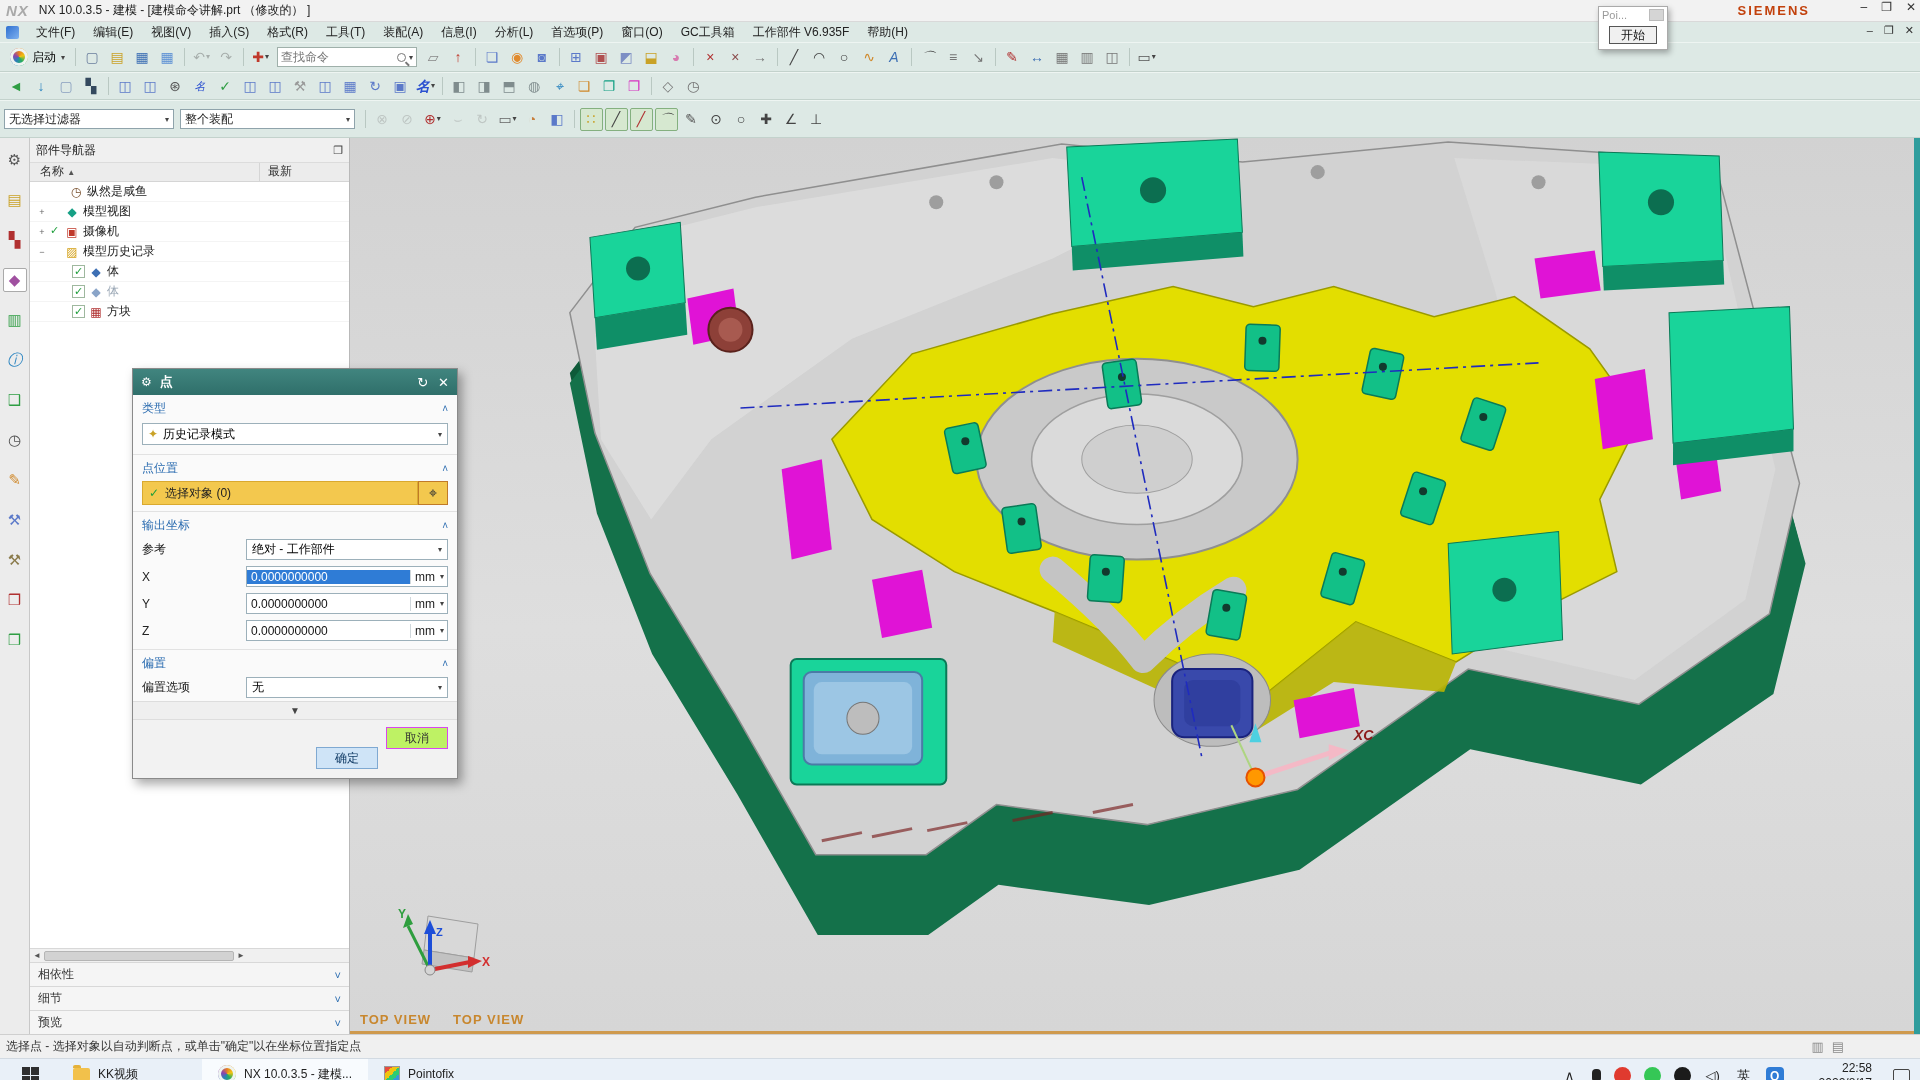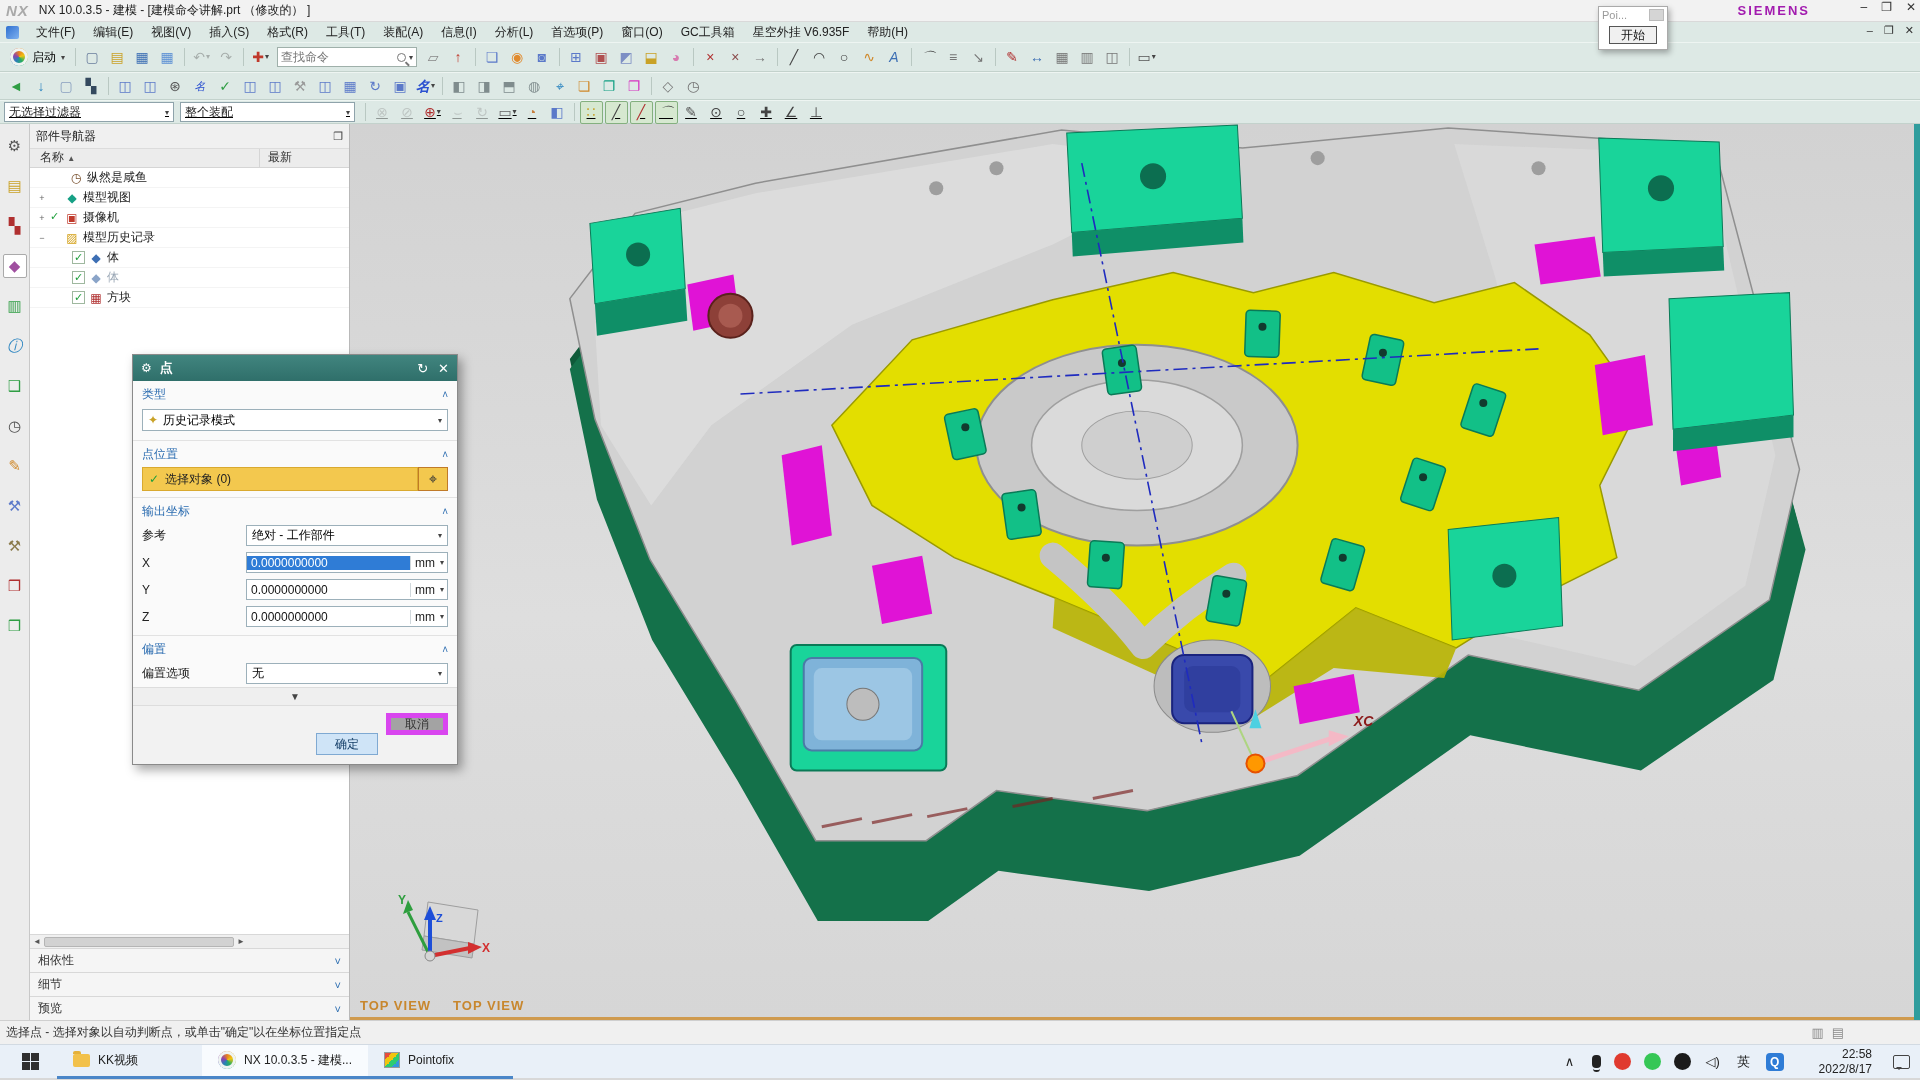--- a/index.html
+++ b/index.html
@@ -12,7 +12,7 @@
     padding:0 6px; font-size:12px; color:#111; position:relative; }
   #nx-badge { font-weight:bold; font-style:italic; color:#a9a9a9; font-size:15px; letter-spacing:1px; margin-right:10px; }
   #titlebar .ttl { color:#222; }
-  #brand { position:absolute; right:110px; top:3px; color:#a21caf; font-weight:bold; font-size:13px; letter-spacing:2px; }
+  #brand { position:absolute; right:110px; top:3px; color:#c2410c; font-weight:bold; font-size:13px; letter-spacing:2px; }
   .winctl { position:absolute; right:4px; top:0; display:flex; gap:14px; font-size:12px; color:#333; }
   .winctl span { cursor:default; }
 

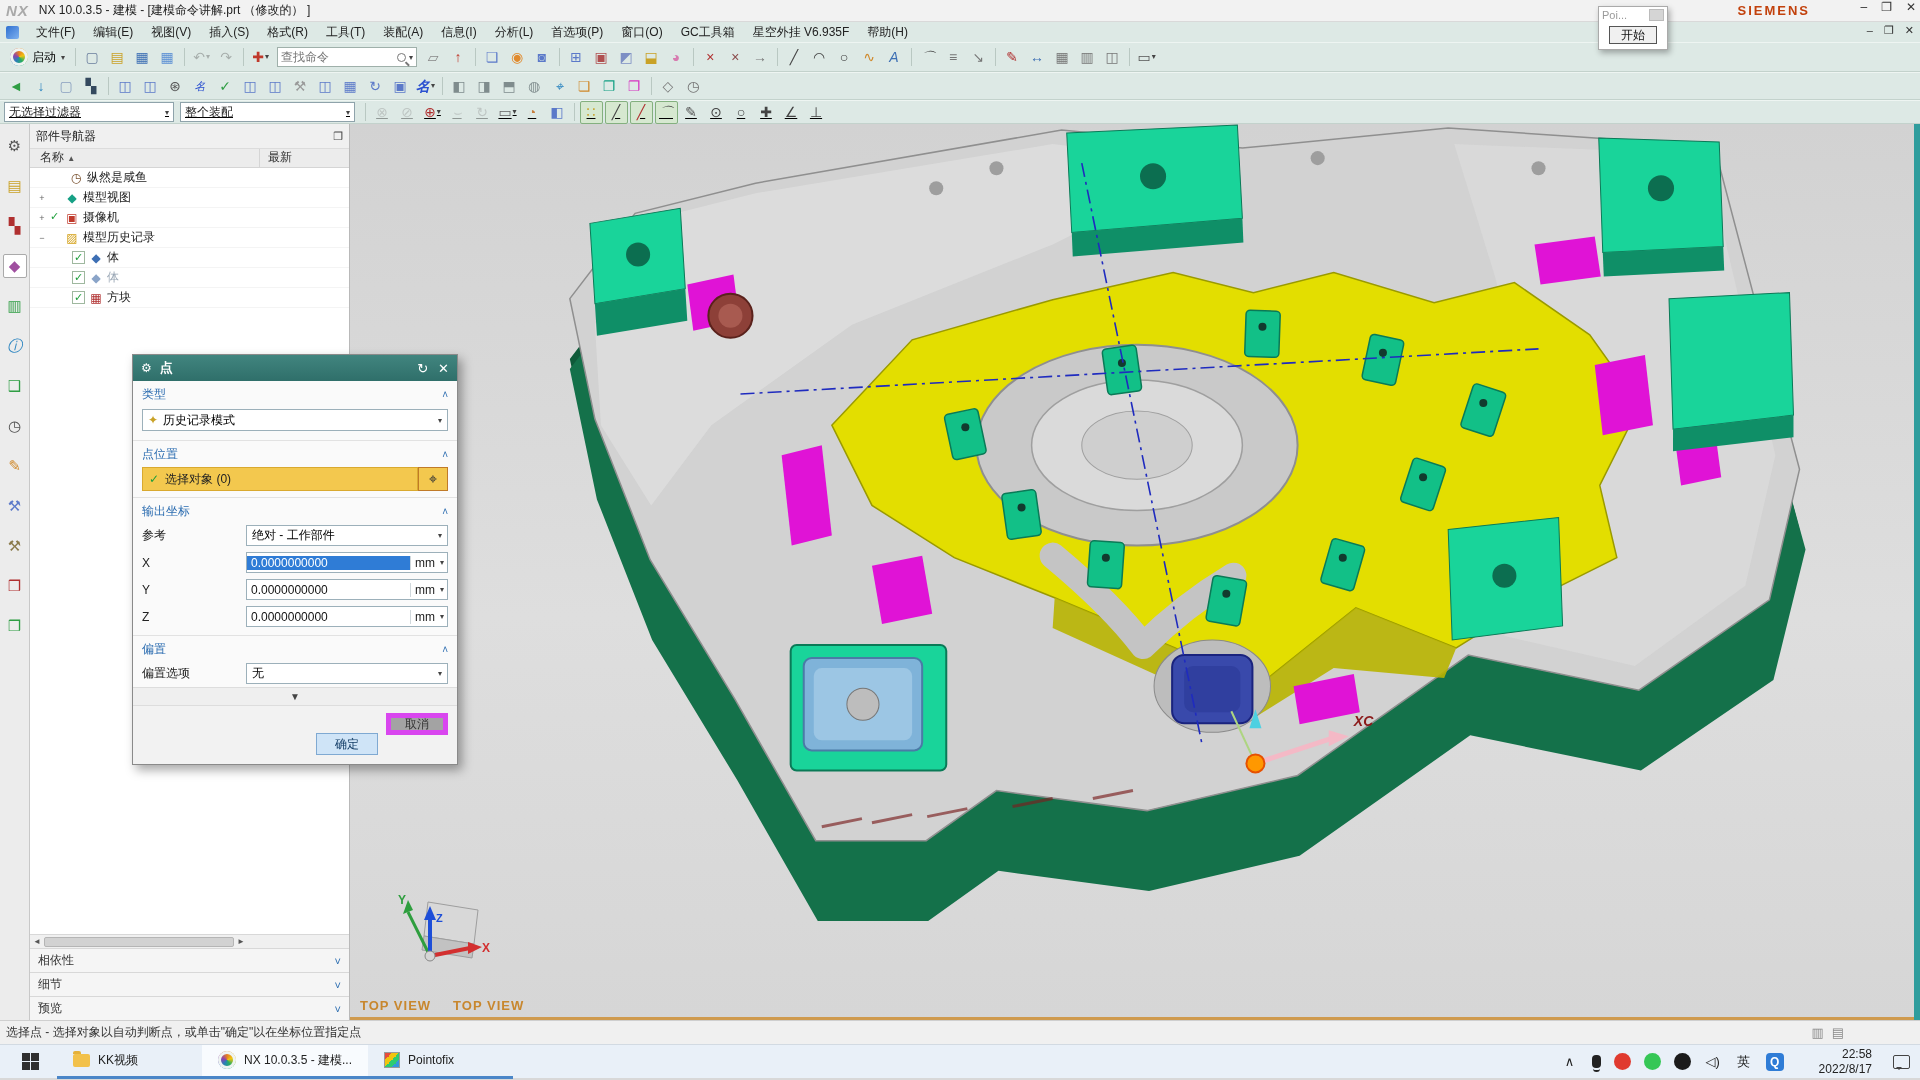--- a/index.html
+++ b/index.html
@@ -178,7 +178,7 @@
       <span class="mitem">首选项(P)</span>
       <span class="mitem">窗口(O)</span>
       <span class="mitem">GC工具箱</span>
-      <span class="mitem">星空外挂 V6.935F</span>
+      <span class="mitem">工作部件 V6.935F</span>
       <span class="mitem">帮助(H)</span>
     </span>
   <span id="mdictl">

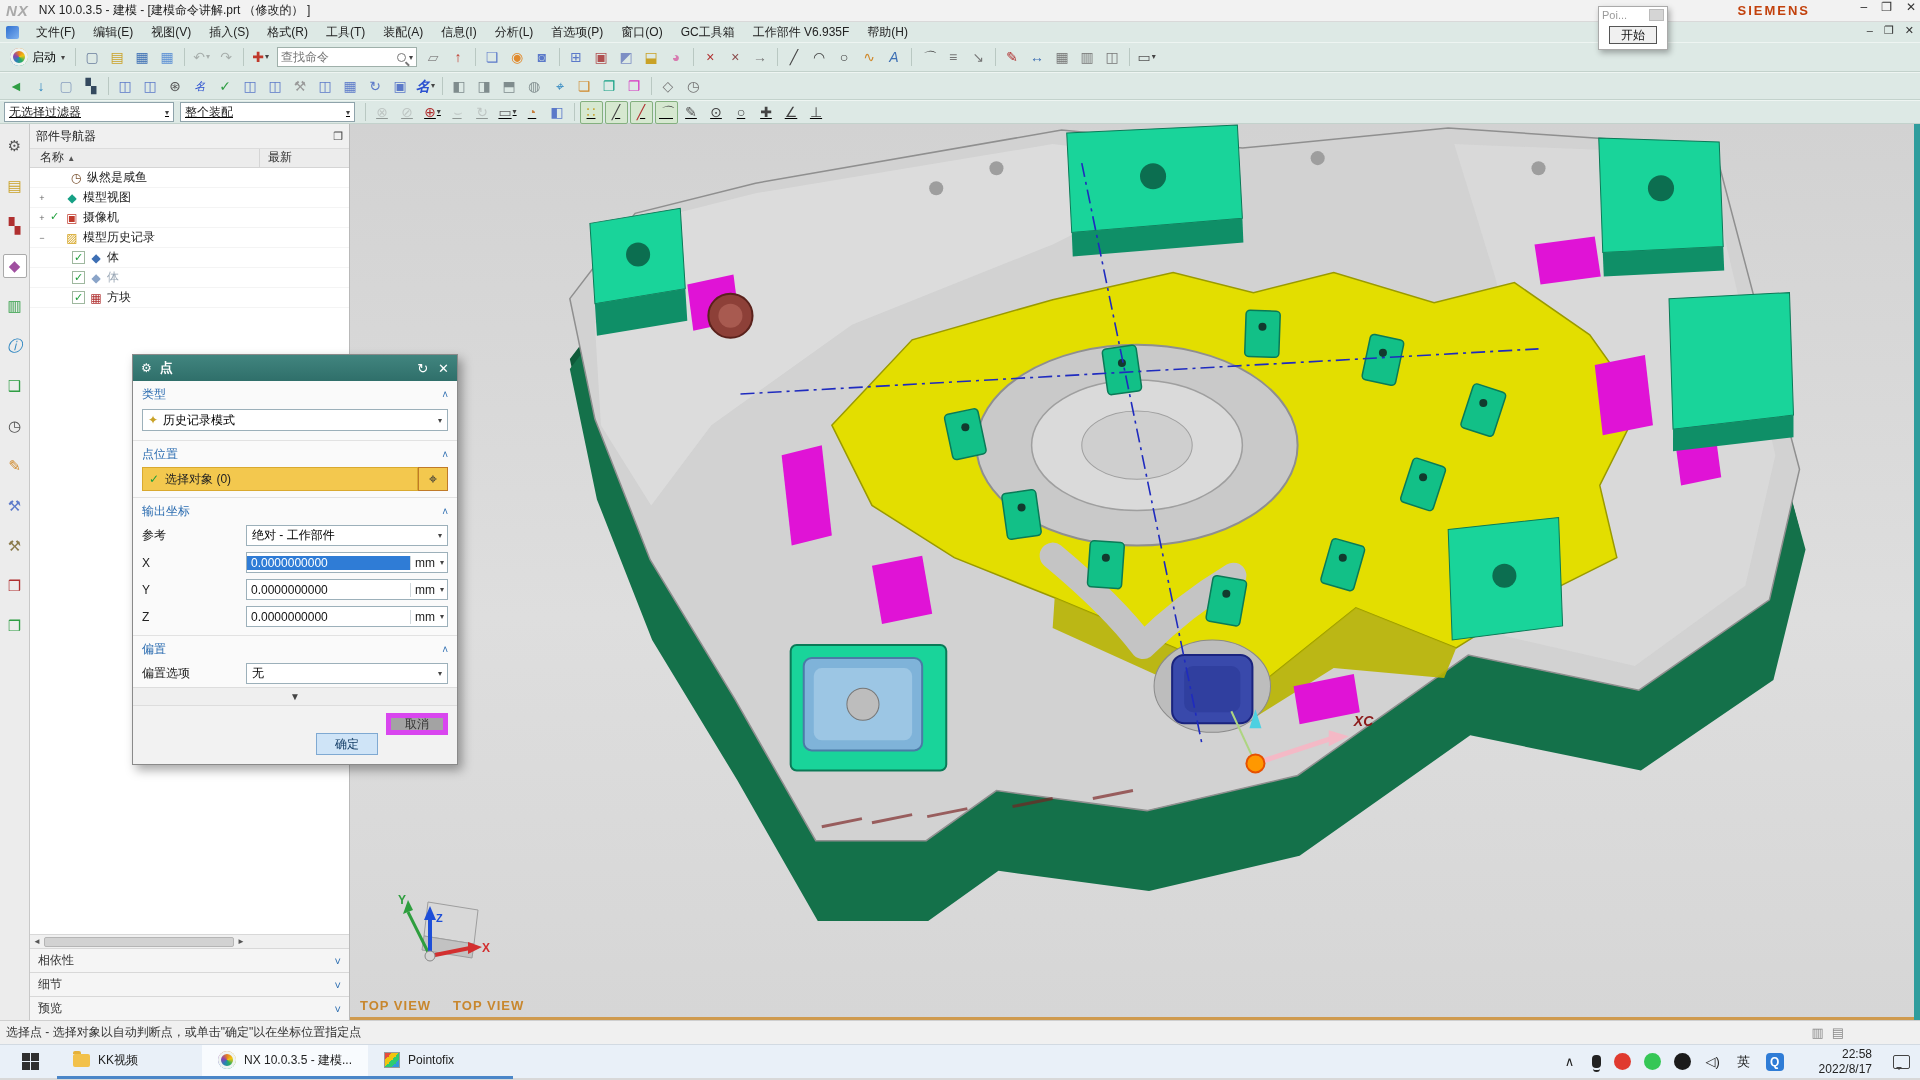--- a/index.html
+++ b/index.html
@@ -24,7 +24,7 @@
 
   
   .toolbar { background:#dde9e5; border-top:1px solid #eef5f2; border-bottom:1px solid #c3d2cc; padding:0 4px; }
-  #tb1 { height:30px; } #tb2 { height:28px; } #selbar { height:24px;text-decoration:underline; }
+  #tb1 { height:30px; } #tb2 { height:28px; } #selbar { height:38px; }
   .tbtn { width:23px; height:23px; display:inline-flex; align-items:center; justify-content:center;
     border-radius:2px; font-size:14px; line-height:1; margin:0 1px; }
   .tbtn.dis { opacity:.35; filter:grayscale(1); }

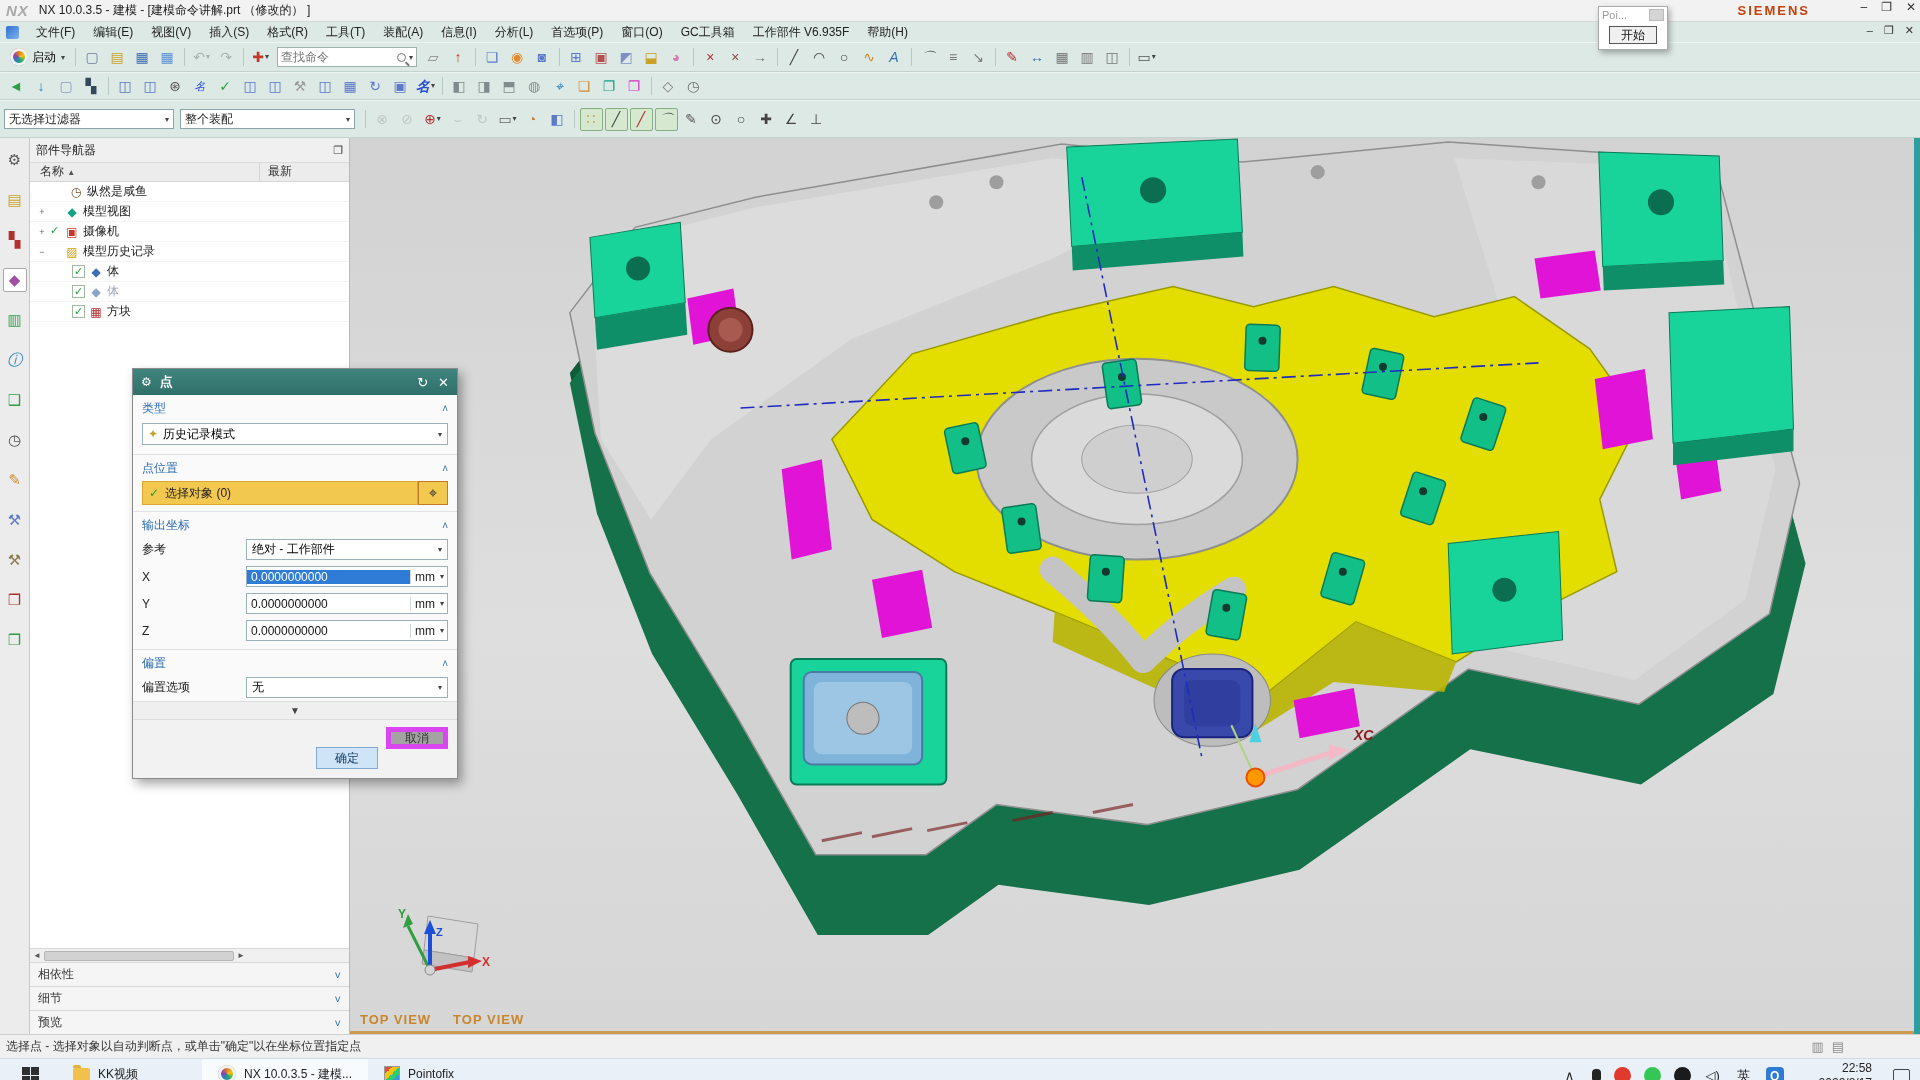--- a/index.html
+++ b/index.html
@@ -112,7 +112,7 @@
   #dlg-foot { display:flex; justify-content:flex-end; gap:8px; padding:7px 9px 9px; border-top:1px solid #ddd; background:#f2f2f2; }
   .dbtn { width:62px; height:22px; display:flex; align-items:center; justify-content:center; font-size:12px; }
   .dbtn.ok { background:#cfe4f7; border:1px solid #7fa9d2; color:#123c66;margin-top:20px; }
-  .dbtn.cancel { background:#a3a3a3; border:5px solid #d946ef; color:#333; }
+  .dbtn.cancel { background:#bef264; border:1px solid #d946ef; color:#333; }
 
   
   #pfix { position:absolute; left:1598px; top:6px; width:70px; background:#fff; border:1px solid #aaa;

